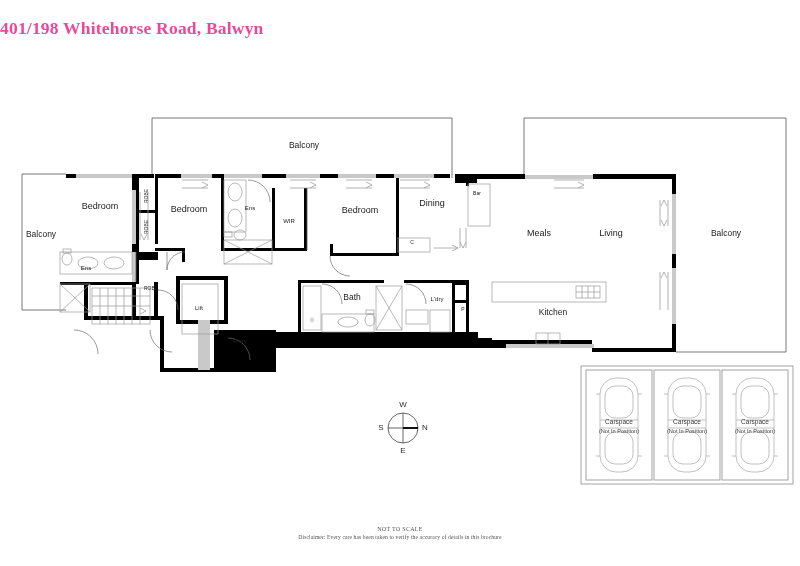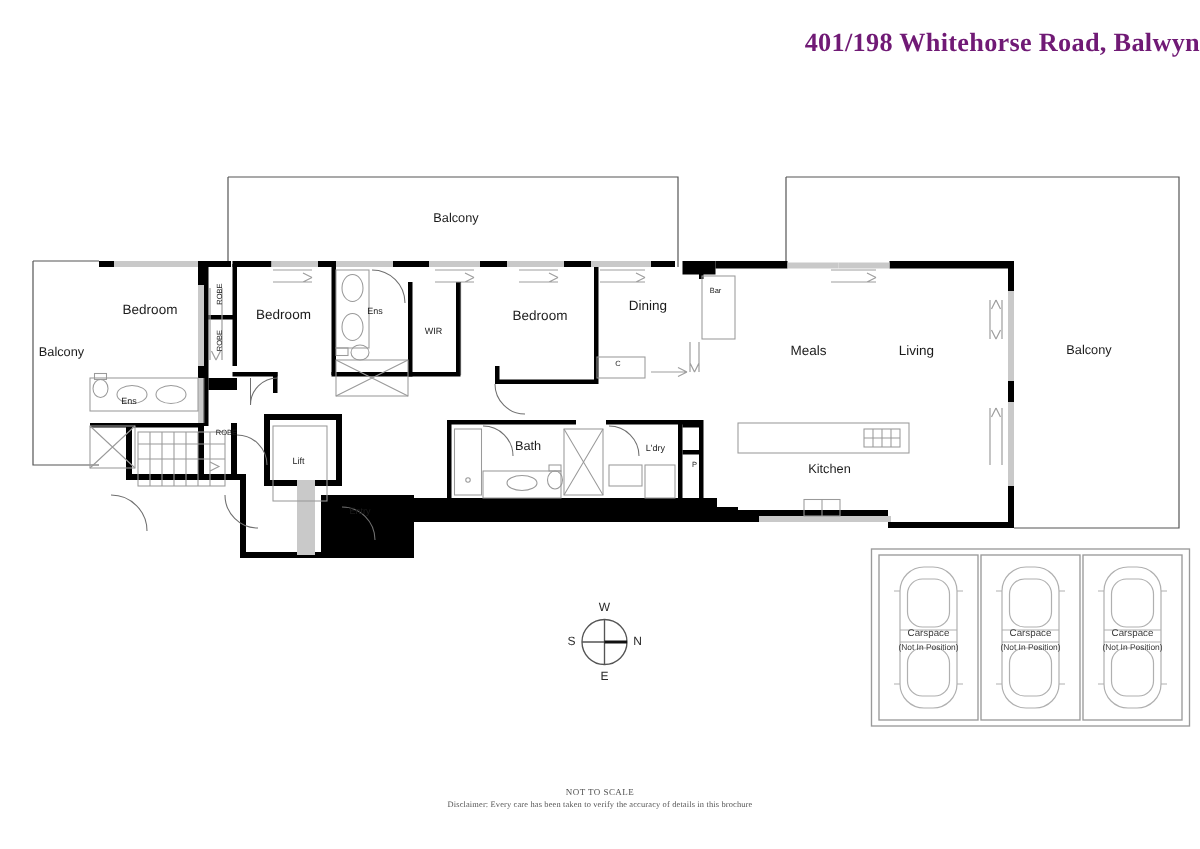--- a/index.html
+++ b/index.html
@@ -26,11 +26,11 @@
     top: 18px;
     left: 0;
     width: 800px;
-    text-align: right;
+    text-align: left;
     font-family: "Liberation Serif", serif;
     font-weight: bold;
     font-size: 17.5px;
-    color: #701a75;
+    color: #ec4899;
     letter-spacing: 0.2px;
   }
   svg#plan {

